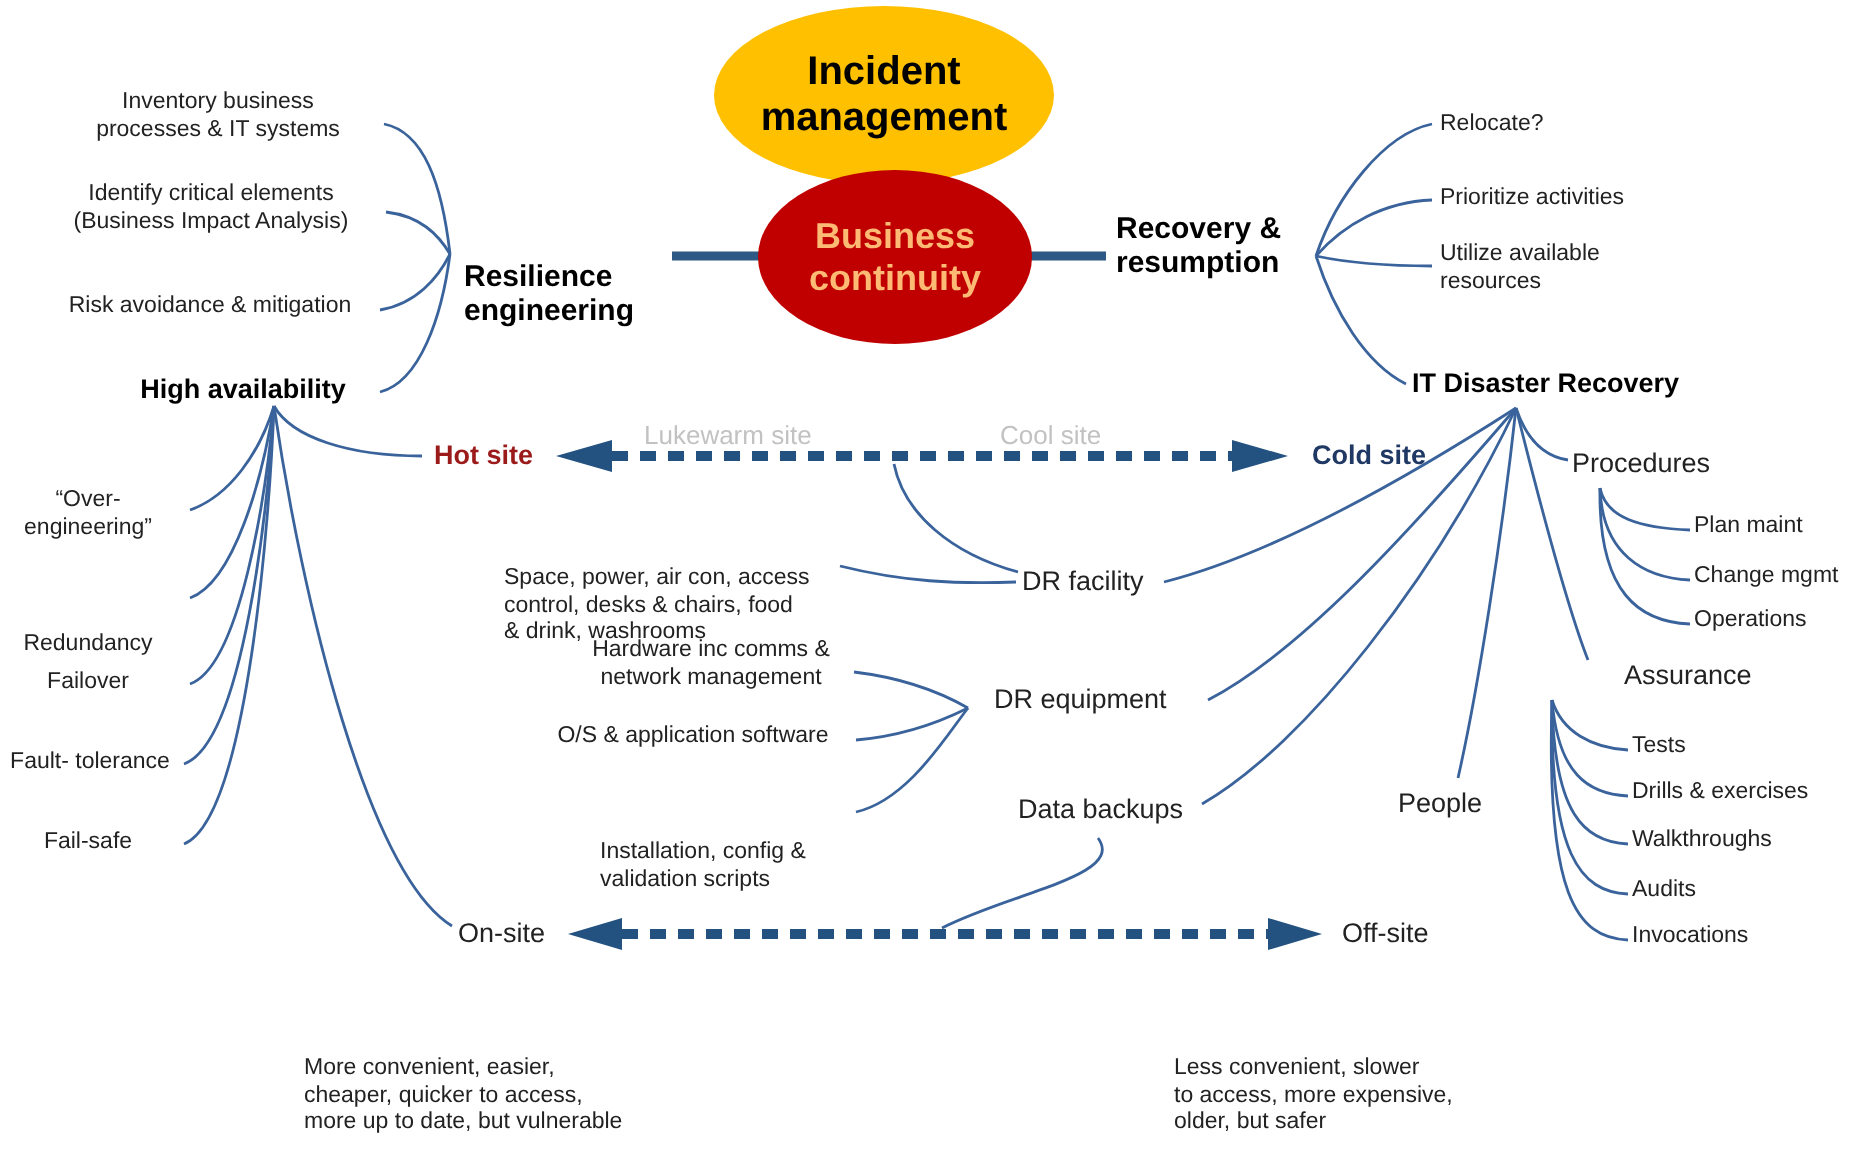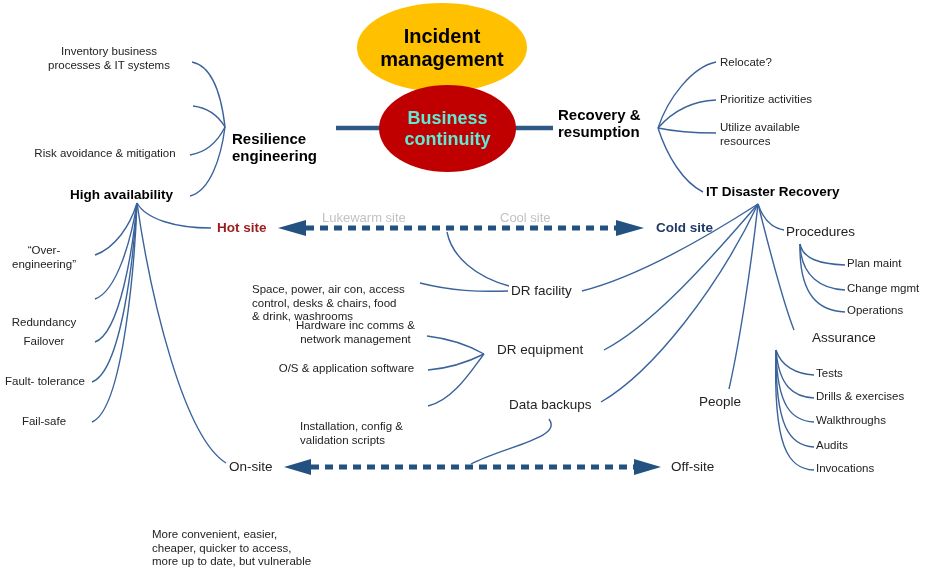--- a/index.html
+++ b/index.html
@@ -104,6 +104,8 @@
 
   <div class="lbl r" style="left:36px;top:45px;width:146px;">Inventory business
 processes &amp; IT systems</div>
+  <div class="lbl r" style="left:28px;top:91px;width:155px;">Identify critical elements
+(Business Impact Analysis)</div>
   <div class="lbl r" style="left:27px;top:147px;width:156px;">Risk avoidance &amp; mitigation</div>
   <div class="lbl bold r" style="left:60px;top:187px;width:123px;">High availability</div>
   <div class="lbl header c" style="left:232px;top:105px;width:100px;">Resilience

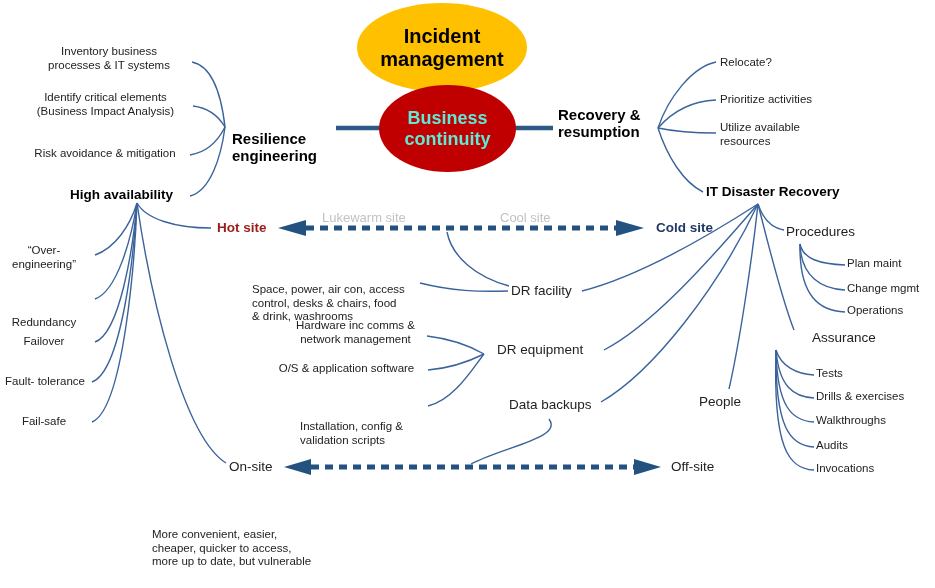--- a/index.html
+++ b/index.html
@@ -22,7 +22,7 @@
     text-align:center;font-weight:bold;white-space:pre-line;z-index:3;
   }
   .ellipse.gold{left:357px;top:3px;width:170px;height:89px;background:#FFC000;color:#000000;font-size:20px;line-height:23px;z-index:2;}
-  .ellipse.red{left:379px;top:85px;width:137px;height:87px;background:#C00000;color:#5eead4;font-size:18px;line-height:21px;}
+  .ellipse.red{left:379px;top:85px;width:137px;height:87px;background:#C00000;color:#fdba74;font-size:18px;line-height:21px;}
 </style>
 </head>
 <body>

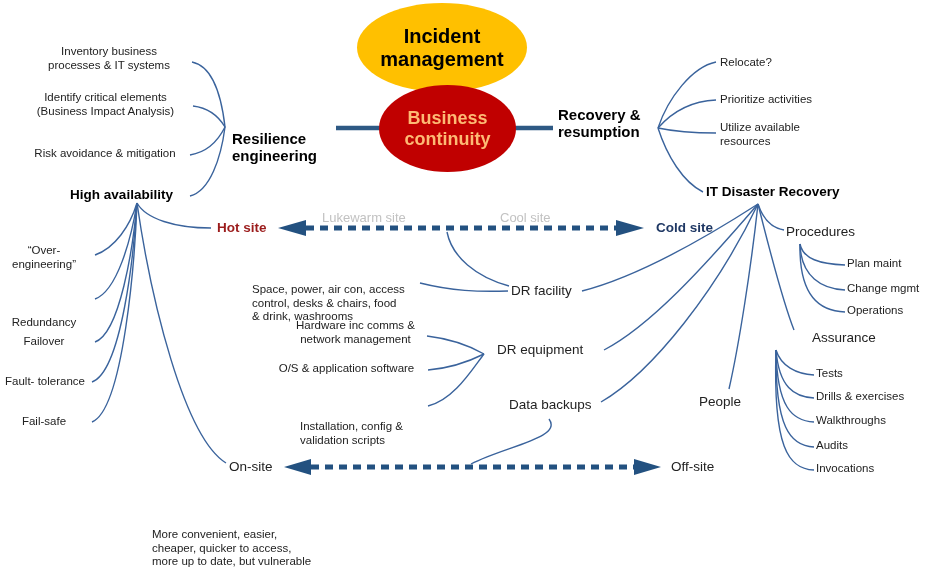--- a/index.html
+++ b/index.html
@@ -160,6 +160,9 @@
   <div class="lbl c" style="left:152px;top:502px;width:205px;">More convenient, easier,
 cheaper, quicker to access,
 more up to date, but vulnerable</div>
+  <div class="lbl c" style="left:587px;top:502px;width:205px;">Less convenient, slower
+to access, more expensive,
+older, but safer</div>
 
 </div>
 

